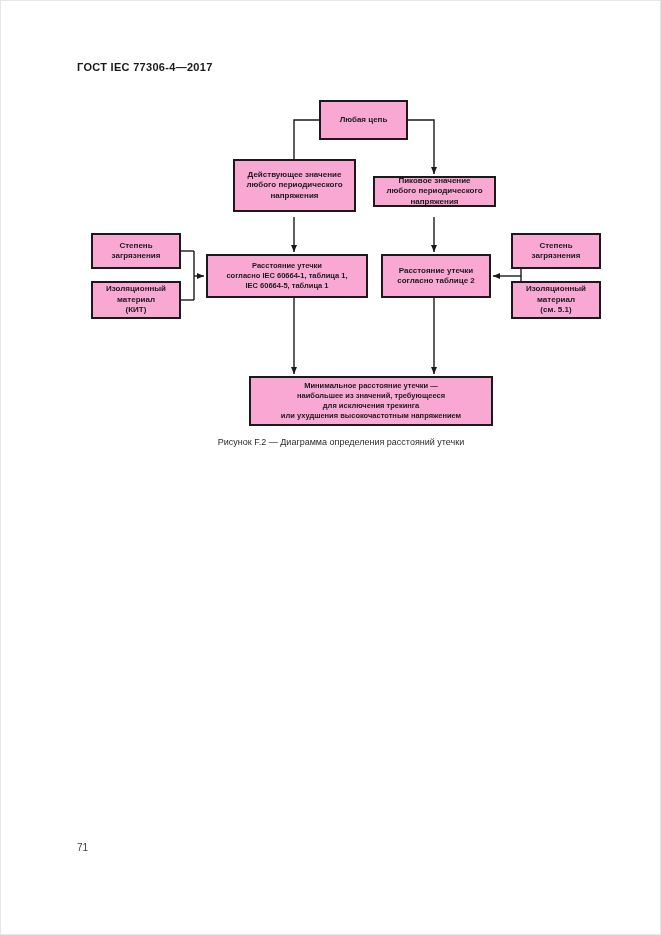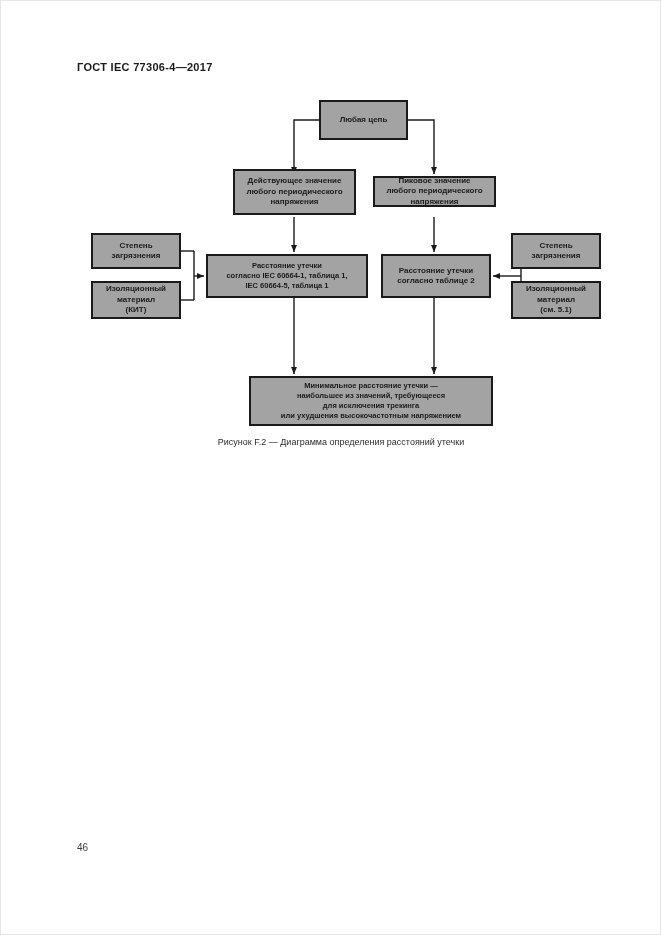--- a/index.html
+++ b/index.html
@@ -51,7 +51,7 @@
   .fc-box {
     position: absolute;
     border: 2px solid #1a1a1a;
-    background: #a3a3a3;
+    background: #f9a8d4;
     display: flex;
     align-items: center;
     justify-content: center;

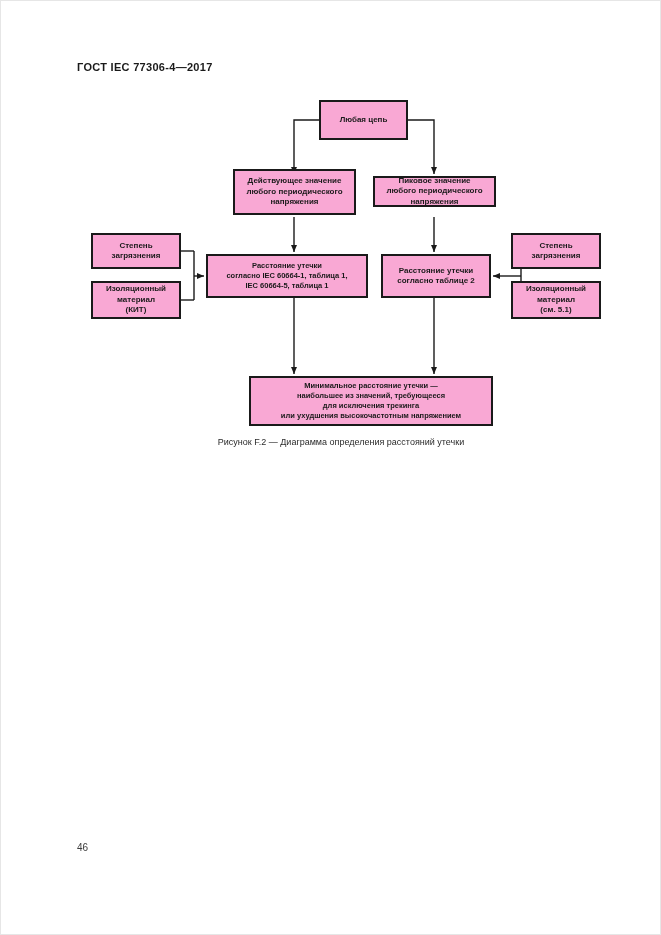--- a/index.html
+++ b/index.html
@@ -63,7 +63,7 @@
     padding: 1px 2px;
   }
   .box-any-circuit      { left: 318px; top:  99px; width:  89px; height: 40px; }
-  .box-rms              { left: 232px; top: 168px; width: 123px; height: 46px; }
+  .box-rms              { left: 232px; top: 158px; width: 123px; height: 53px; }
   .box-peak             { left: 372px; top: 175px; width: 123px; height: 31px; }
   .box-pollution-left   { left:  90px; top: 232px; width:  90px; height: 36px; }
   .box-material-left    { left:  90px; top: 280px; width:  90px; height: 38px; }

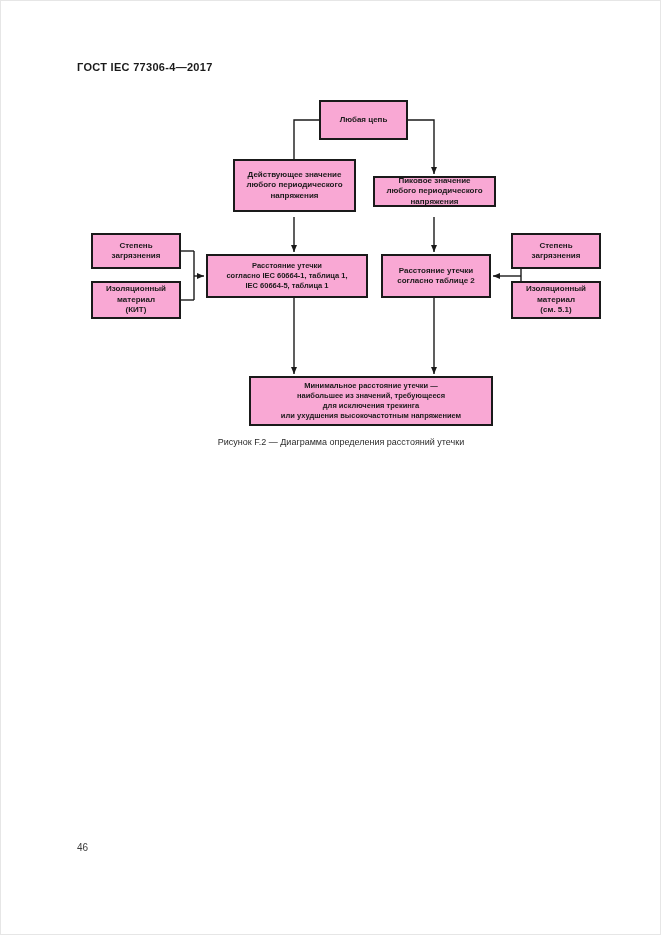--- a/index.html
+++ b/index.html
@@ -147,7 +147,7 @@
 
   <div class="figure-caption">Рисунок F.2 — Диаграмма определения расстояний утечки</div>
 
-  <div class="page-number">46</div>
+  <div class="page-number">71</div>
 
 </div>
 

